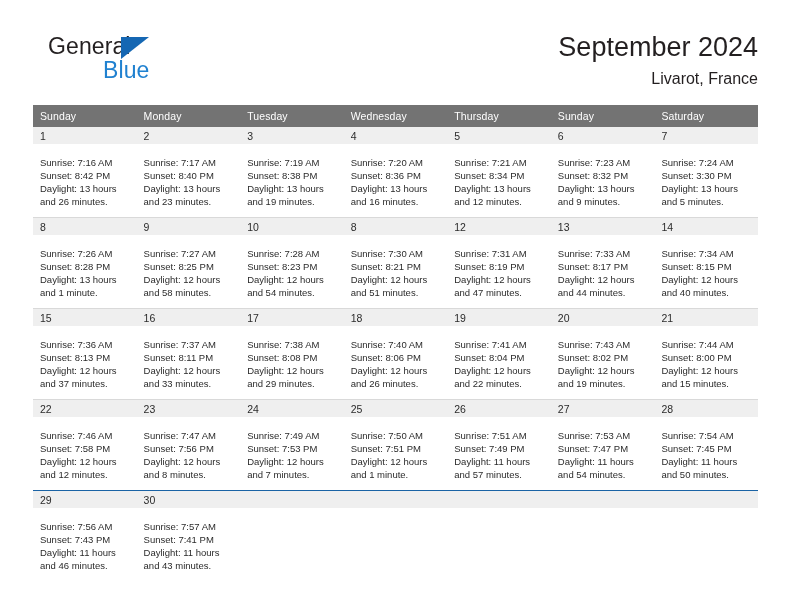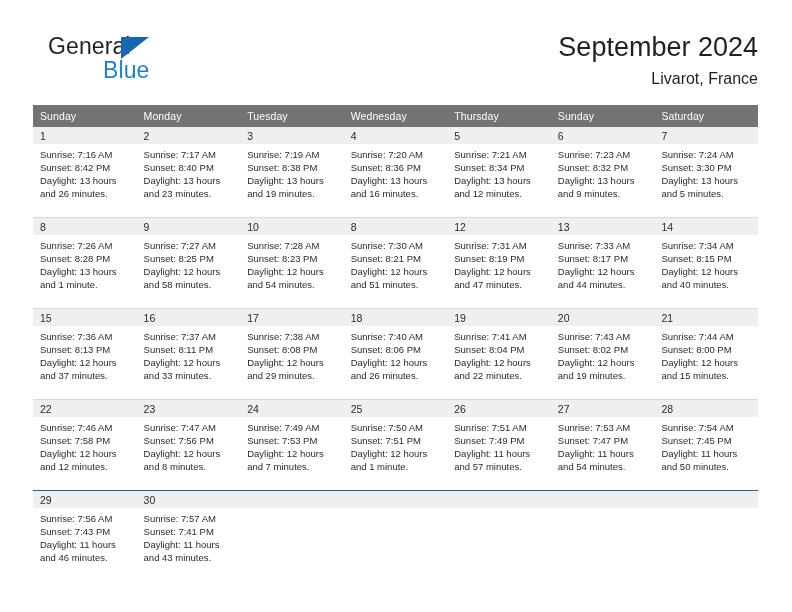--- a/index.html
+++ b/index.html
@@ -142,7 +142,7 @@
     line-height: 16px;
   }
   .cell-body {
-    padding: 4px 6px 0 7px;
+    padding: 12px 6px 0 7px;
     font-size: 9.5px;
     line-height: 13.1px;
     color: #2b2b2b;

